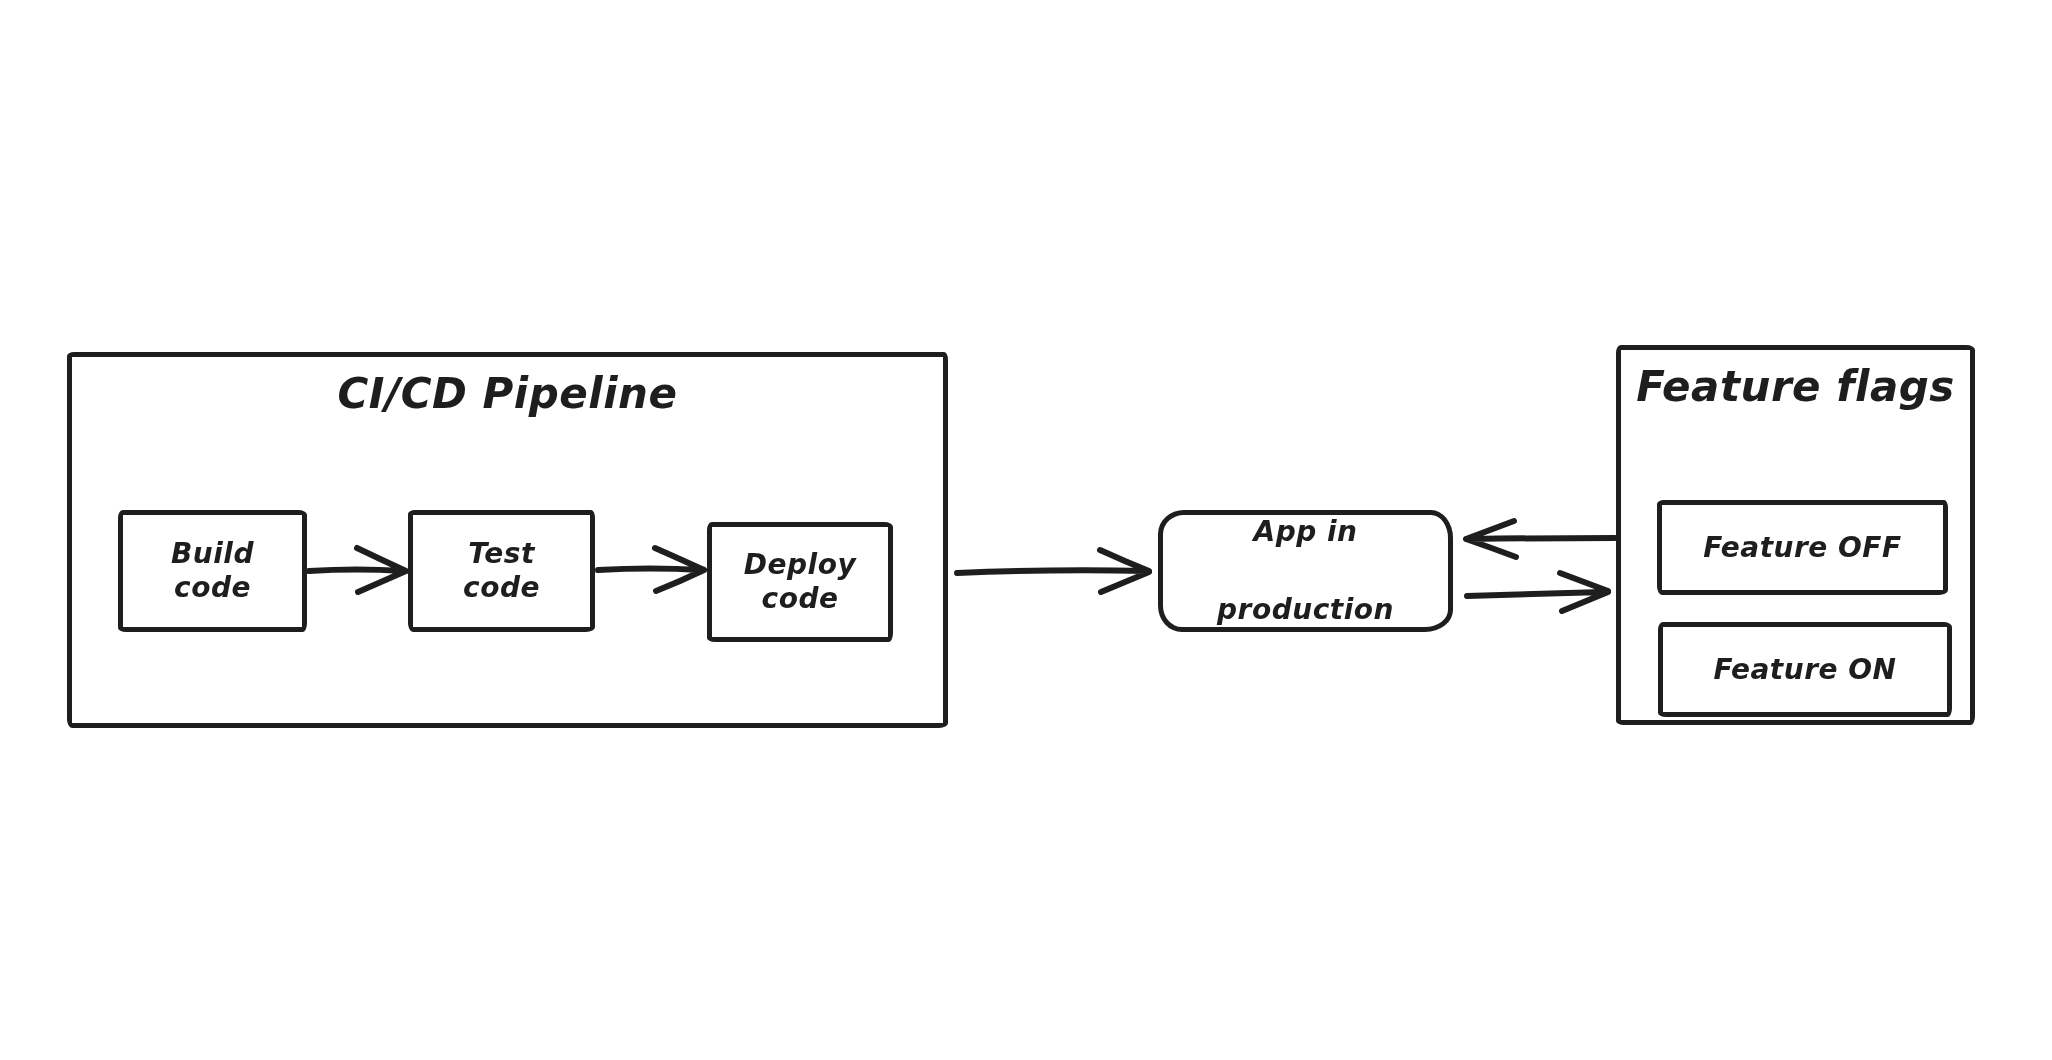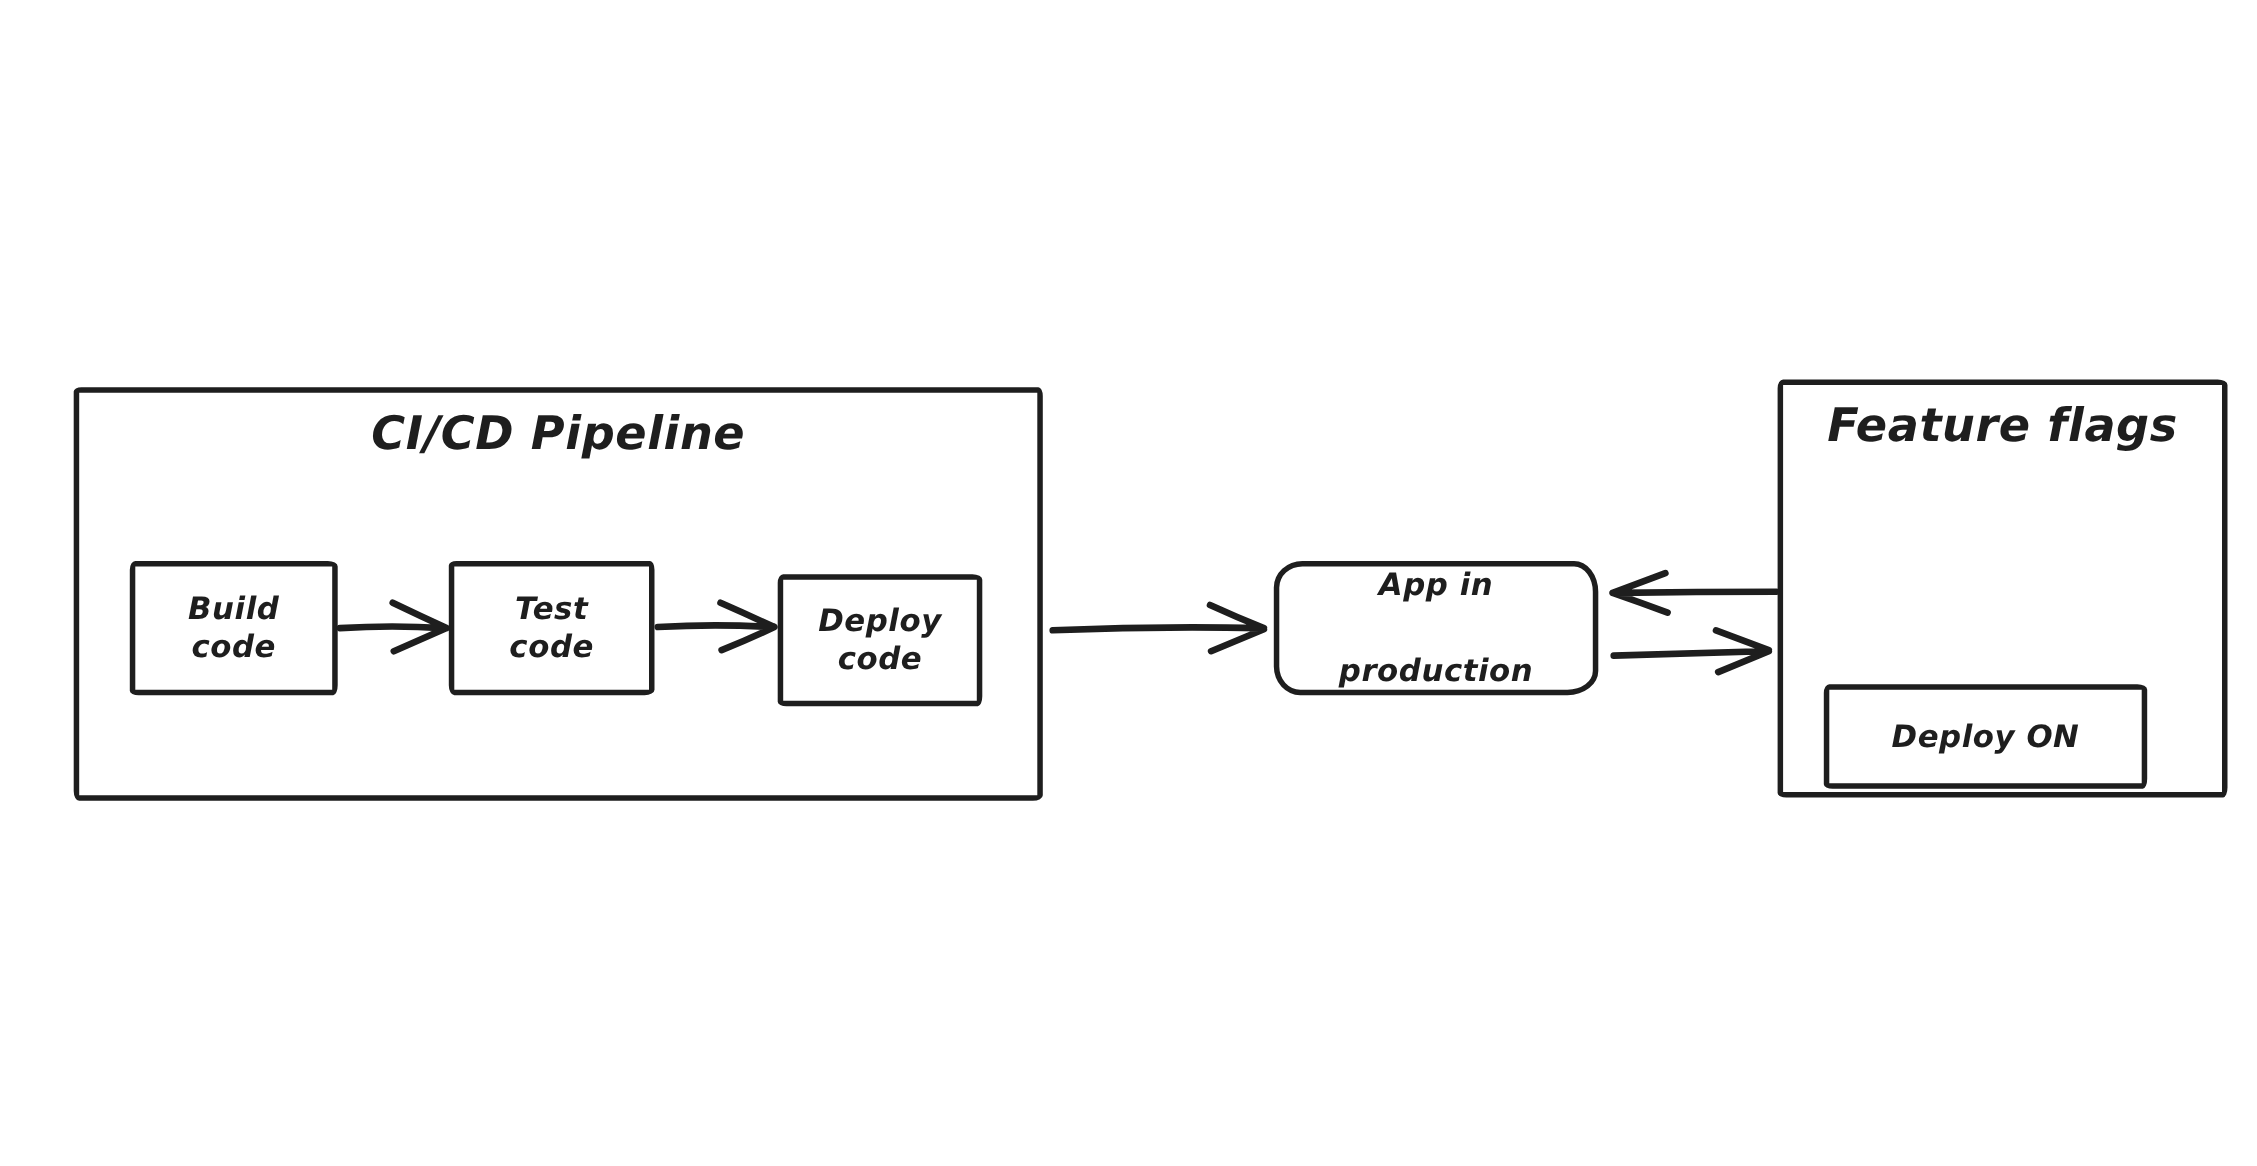--- a/index.html
+++ b/index.html
@@ -91,7 +91,7 @@
     <span>production</span>
   </div>
 
-  <div class="sketch-box rect-wobble-b" id="feature-flags-group" style="left:1616px; top:345px; width:409px; height:380px;">
+  <div class="sketch-box rect-wobble-b" id="feature-flags-group" style="left:1616px; top:345px; width:359px; height:380px;">
     <div class="group-title" style="top:13px;">Feature flags</div>
 
 

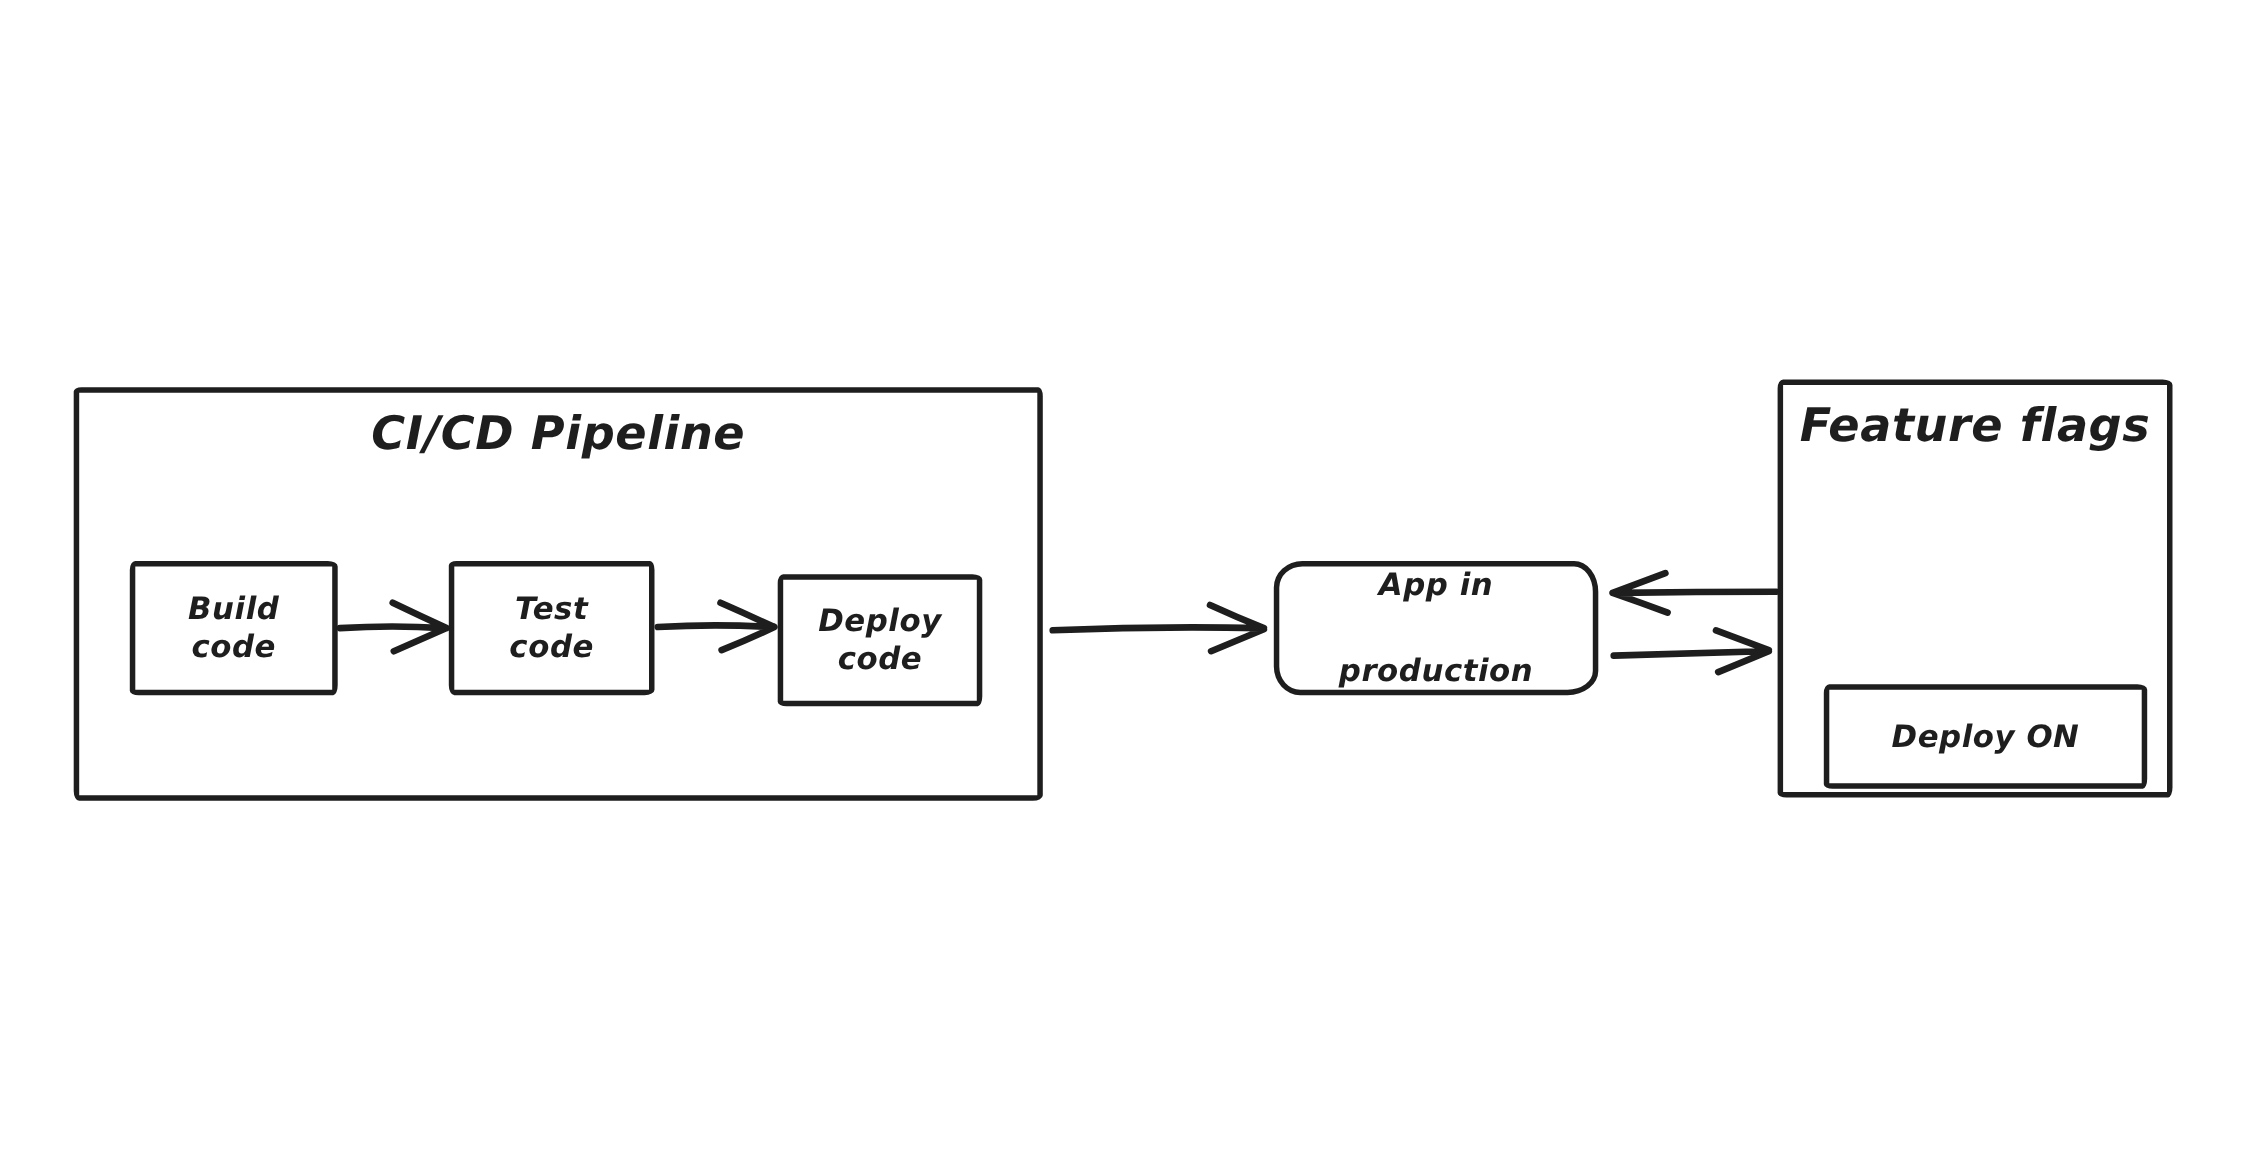--- a/index.html
+++ b/index.html
@@ -94,6 +94,9 @@
   <div class="sketch-box rect-wobble-b" id="feature-flags-group" style="left:1616px; top:345px; width:359px; height:380px;">
     <div class="group-title" style="top:13px;">Feature flags</div>
 
+    <div class="sketch-box rect-wobble node" style="left:36px; top:150px; width:291px; height:95px;">
+      <span>Feature OFF</span>
+    </div>
 
     <div class="sketch-box rect-wobble-b node" style="left:37px; top:272px; width:294px; height:95px;">
       <span>Deploy ON</span>

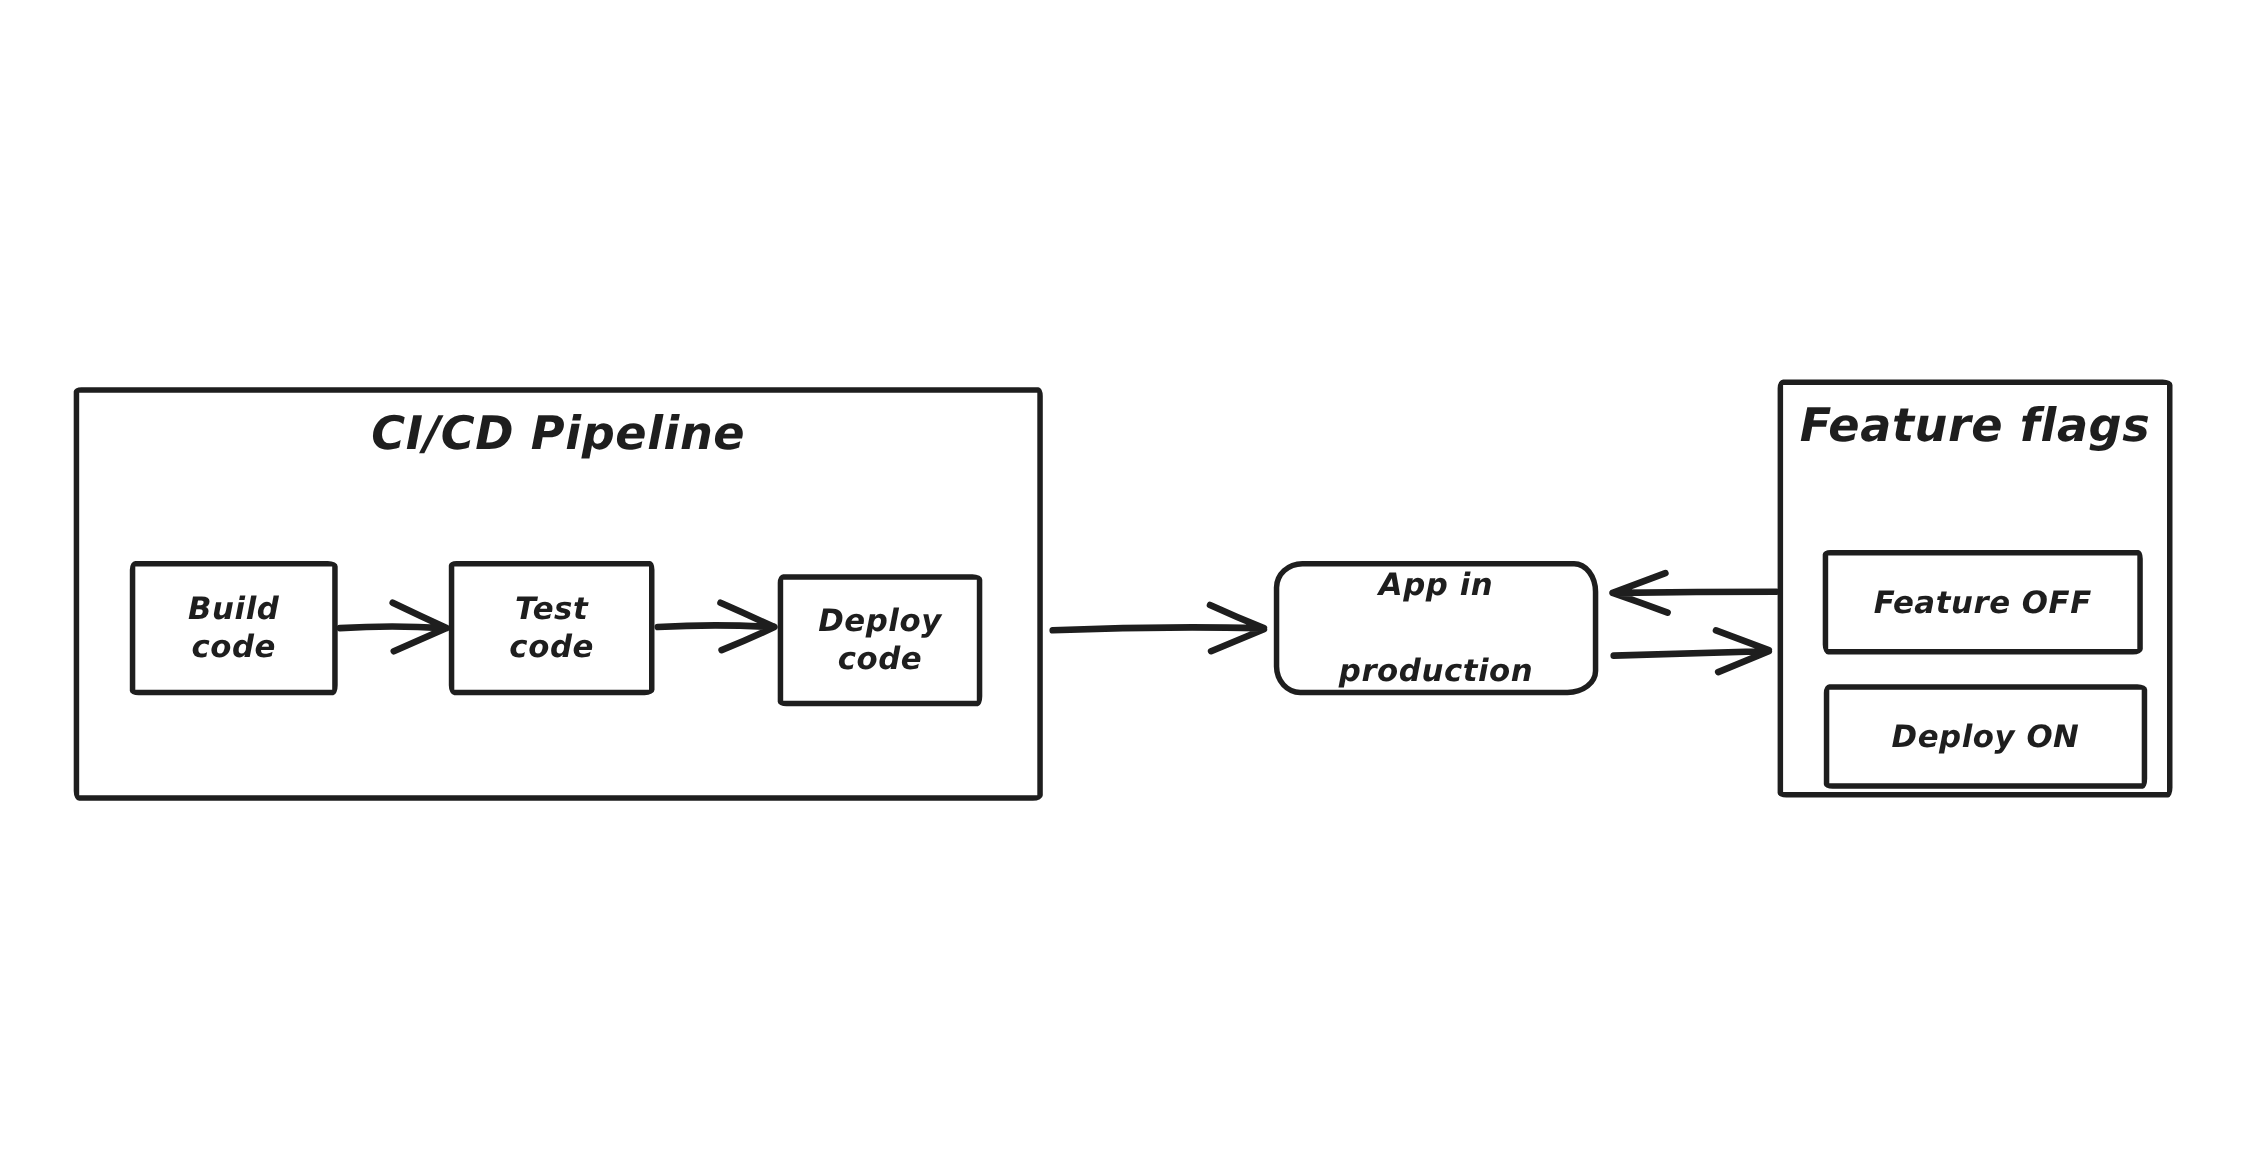--- a/index.html
+++ b/index.html
@@ -99,7 +99,7 @@
     </div>
 
     <div class="sketch-box rect-wobble-b node" style="left:37px; top:272px; width:294px; height:95px;">
-      <span>Deploy ON</span>
+      <span>Feature ON</span>
     </div>
   </div>
 

